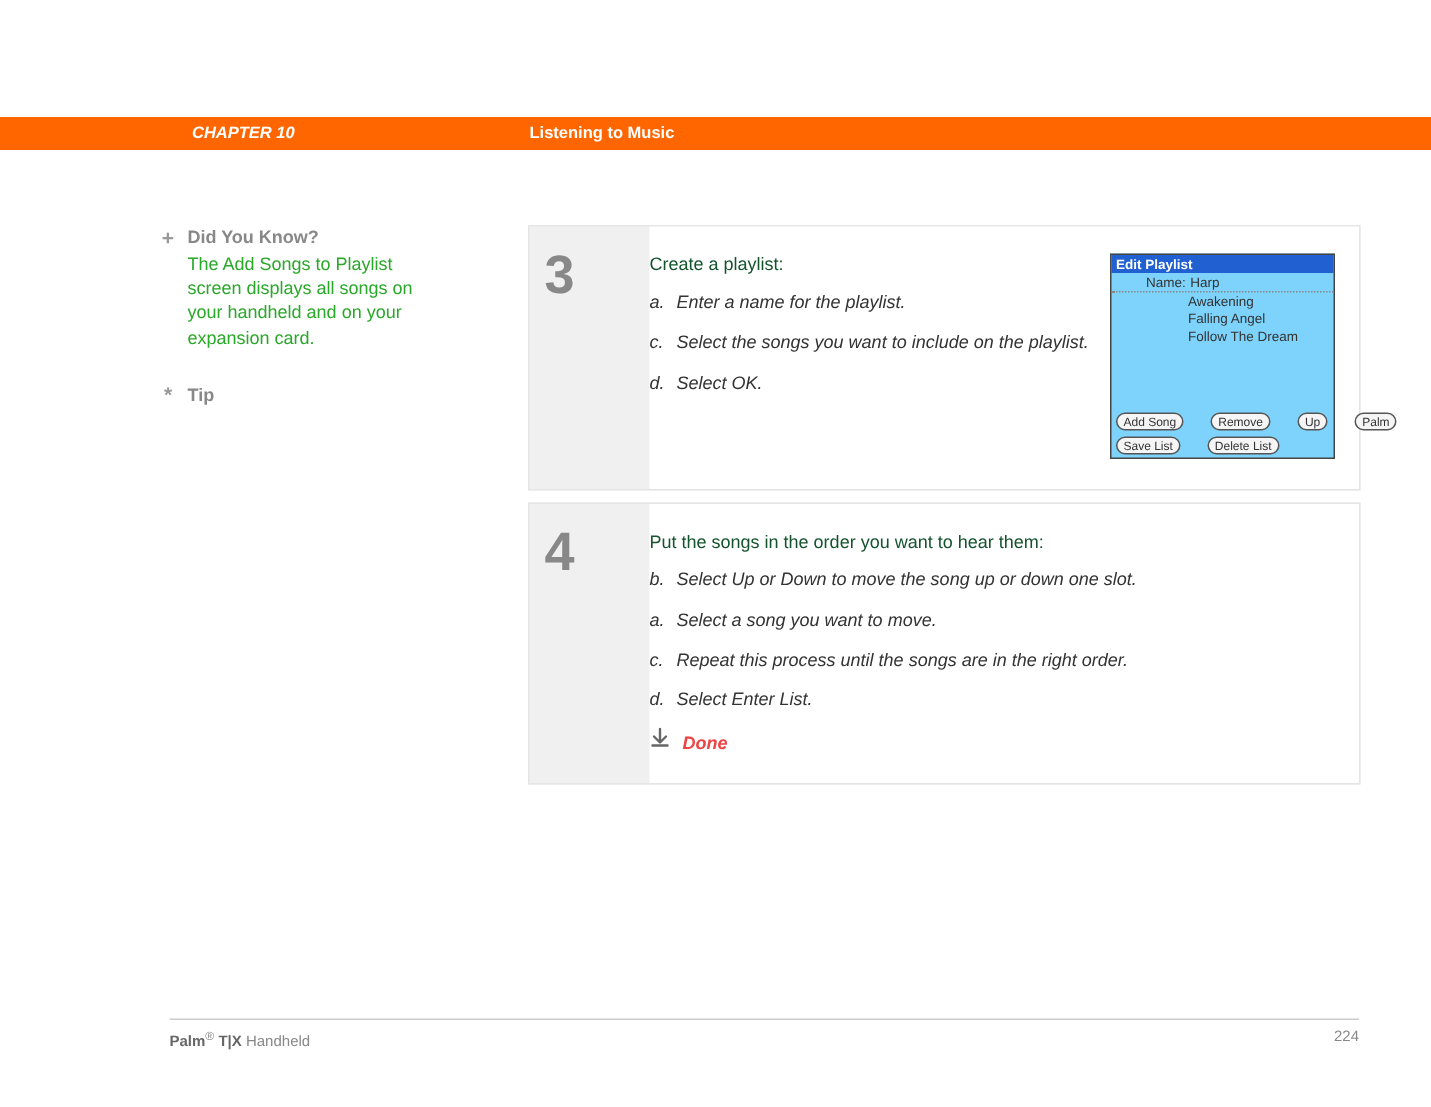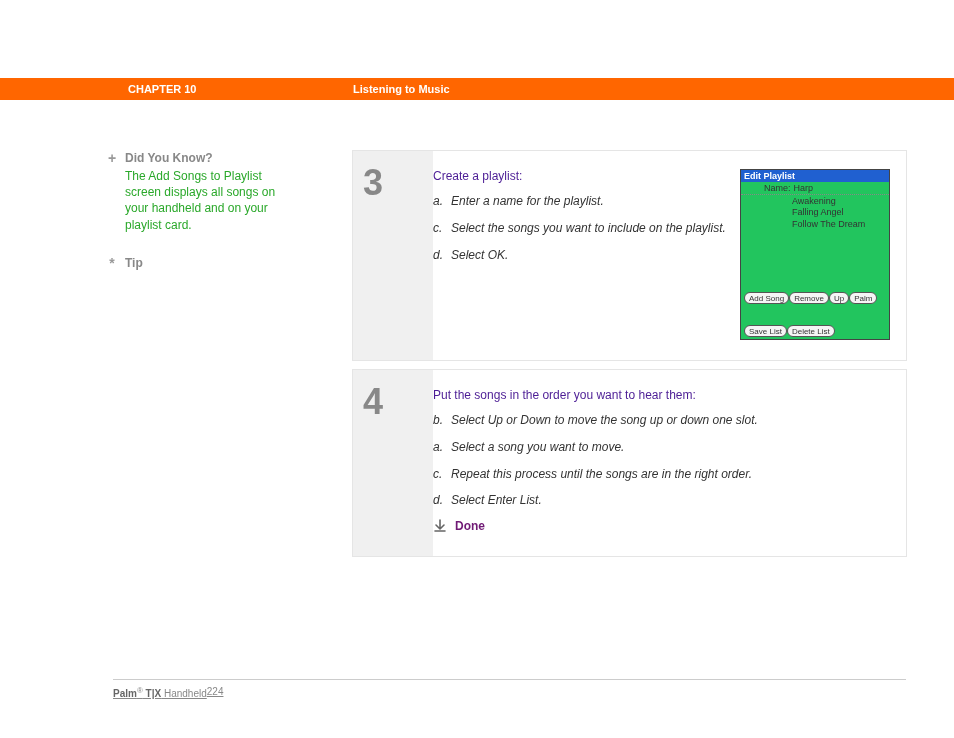--- a/index.html
+++ b/index.html
@@ -25,7 +25,7 @@
     font-weight: bold;
     font-size: 11px;
   }
-  .header-chapter { margin-left: 128px; width: 225px; }
+  .header-chapter { margin-left: 128px; width: 225px; font-style: italic; }
   .header-title { }
   .sidebar {
     position: absolute;

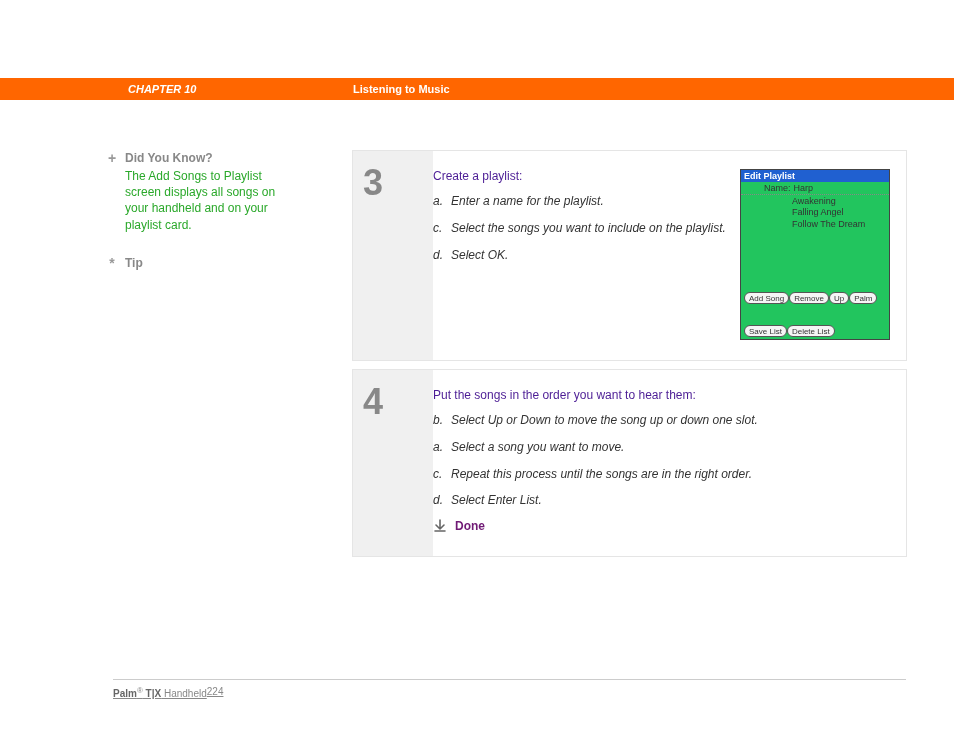--- a/index.html
+++ b/index.html
@@ -189,7 +189,7 @@
       <span class="note-icon">+</span>
       <span>Did You Know?</span>
     </div>
-    <div class="note-body">The Add Songs to Playlist screen displays all songs on your handheld and on your playlist card.</div>
+    <div class="note-body">The Add Songs to Playlist screen displays all songs on your handheld and on your expansion card.</div>
   </div>
   <div class="note-block">
     <div class="note-header">

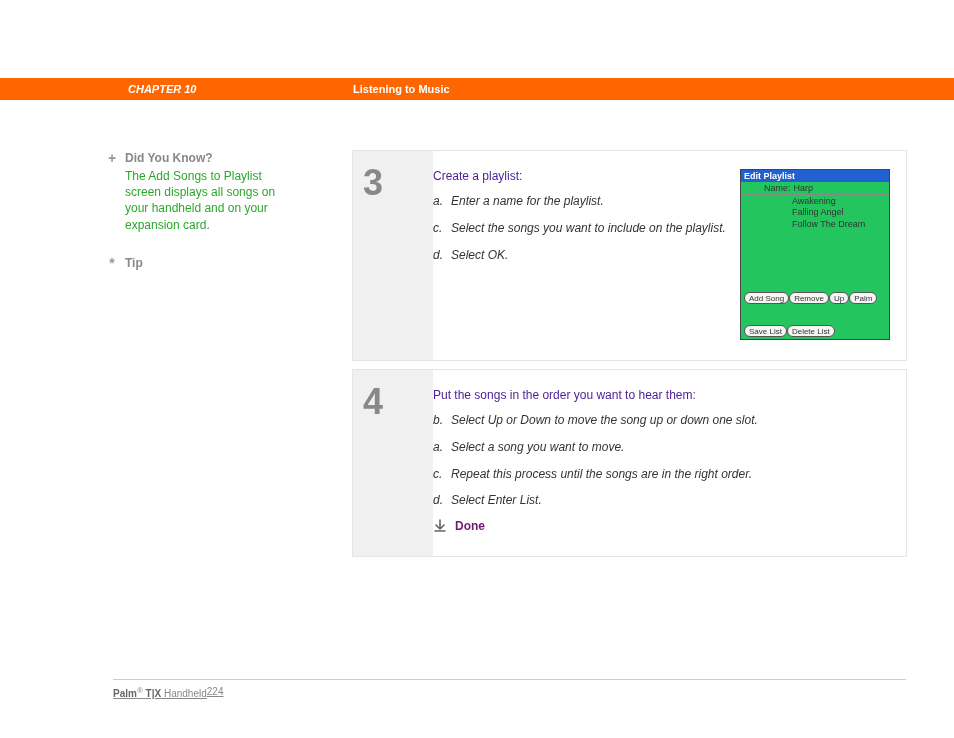--- a/index.html
+++ b/index.html
@@ -90,7 +90,7 @@
   }
   .step-intro {
     font-size: 12px;
-    color: #4c1d95;
+    color: #14532d;
     margin-bottom: 10px;
   }
   .step-list { list-style: none; font-style: italic; }

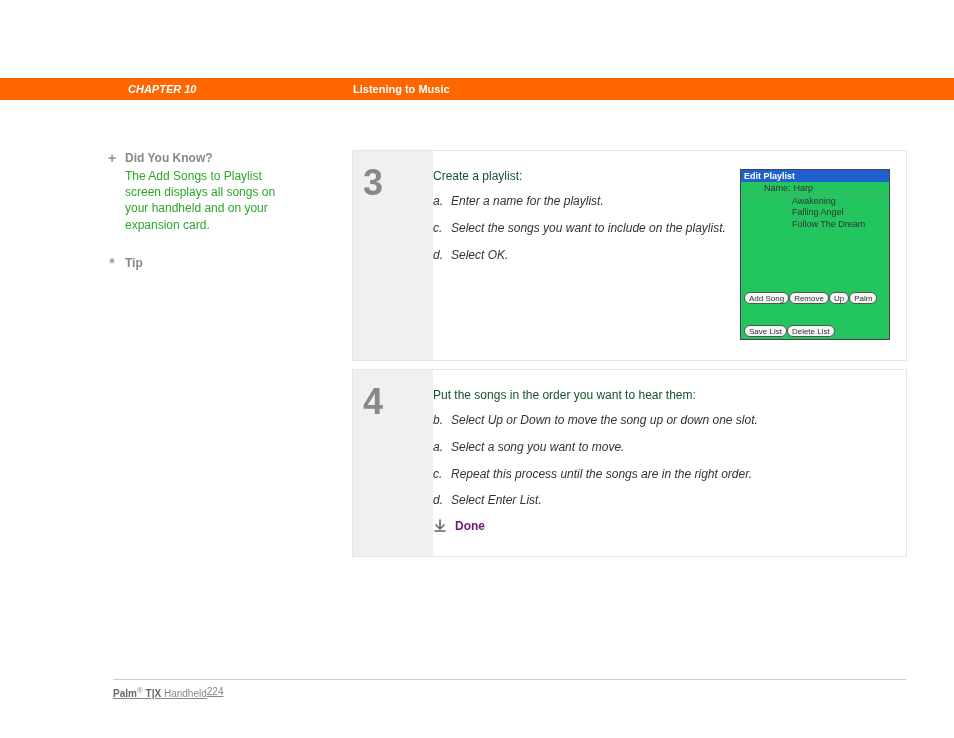--- a/index.html
+++ b/index.html
@@ -116,7 +116,7 @@
   .device {
     width: 150px;
     border: 1px solid #444;
-    background: #22c55e;
+    background: #7dd3fc;
     font-family: Arial, sans-serif;
     font-size: 9px;
     align-self: flex-start;

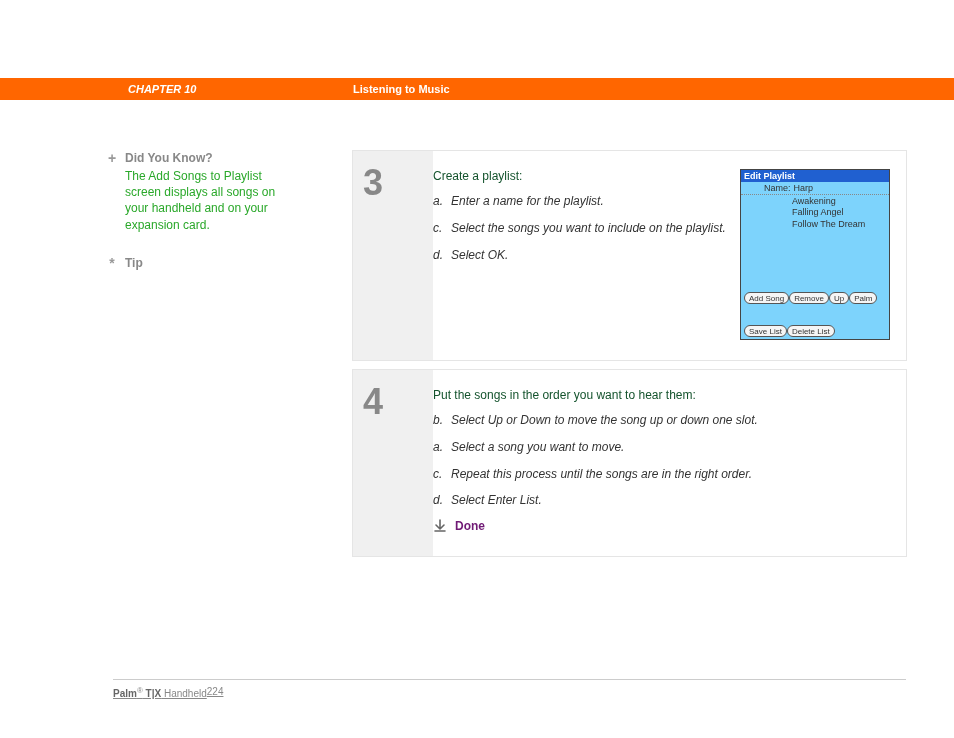--- a/index.html
+++ b/index.html
@@ -146,9 +146,8 @@
   .device-songs div { white-space: nowrap; margin-left: 48px; }
   .device-btn-row {
     display: flex;
-    gap: 0;
+    gap: 18px;
     padding: 2px 3px;
-    margin-top: 17px;
   }
   .device-btn {
     border: 1px solid #555;

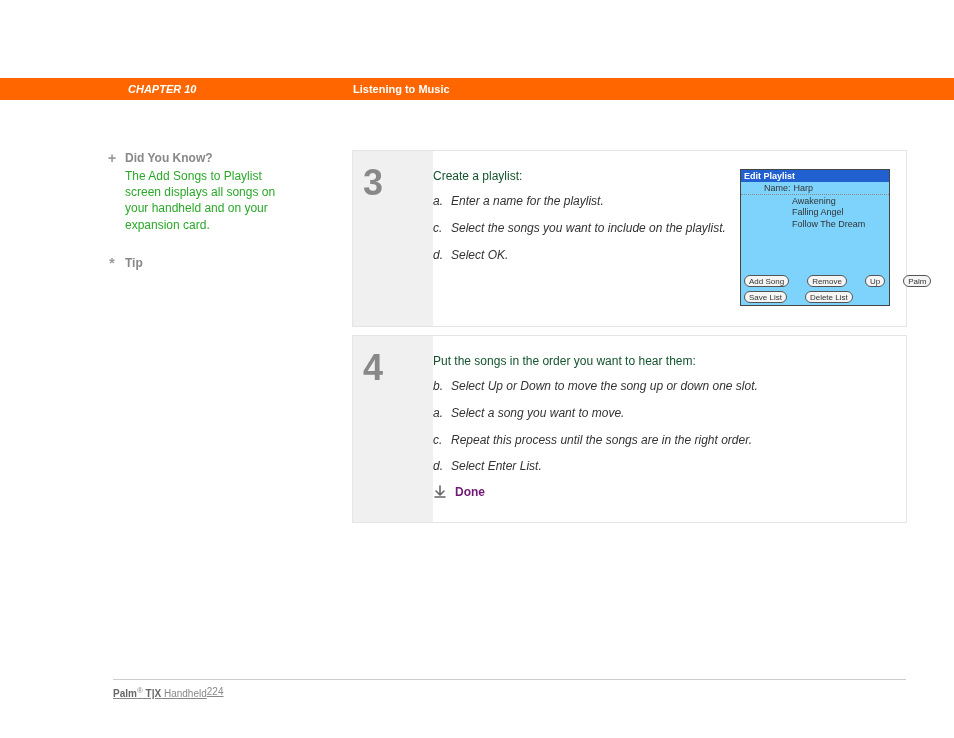--- a/index.html
+++ b/index.html
@@ -105,11 +105,12 @@
   .step-list li .lab { display: inline-block; width: 18px; text-indent: 0; }
   .done-row {
     display: flex;
-    align-items: flex-start;
+    align-items: flex-end;
     margin-top: 6px;
-    color: #701a75;
-    font-weight: bold;
-    font-size: 12px;
+    color: #ef4444;
+    font-weight: bold;
+    font-size: 12px;
+    font-style: italic;
   }
   .done-icon { margin-right: 8px; }
   

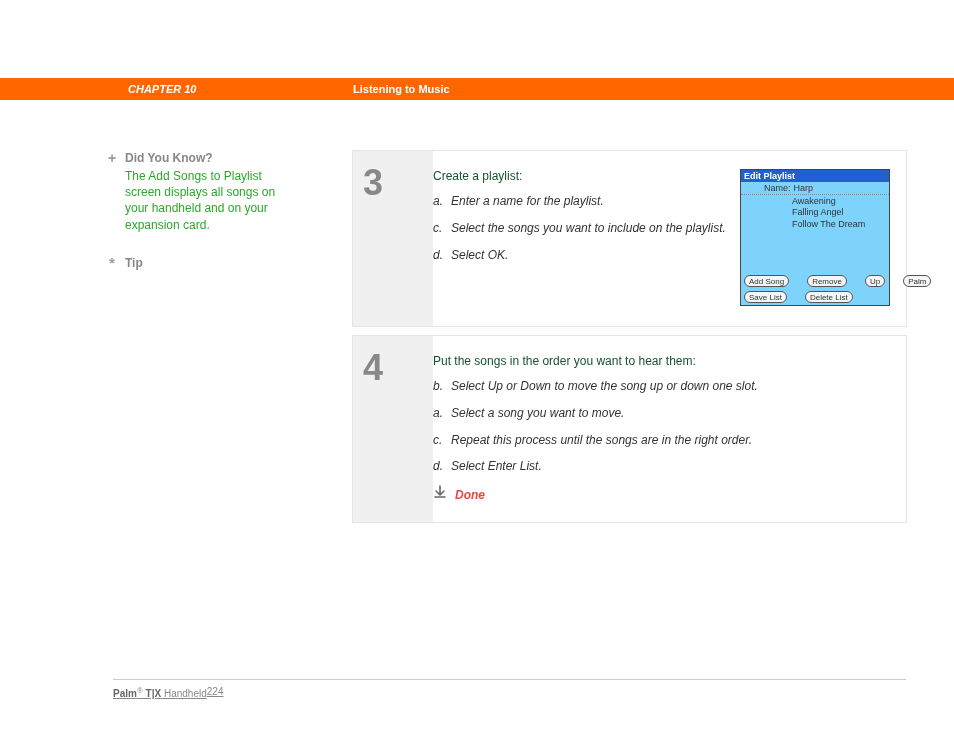--- a/index.html
+++ b/index.html
@@ -168,9 +168,9 @@
     border-top: 1px solid #ccc;
     padding-top: 6px;
     display: flex;
+    justify-content: space-between;
     font-size: 10px;
     color: #888;
-    text-decoration: underline;
   }
   .footer .prod strong { color: #666; }
   .footer .regmark { font-size: 8px; vertical-align: super; }

